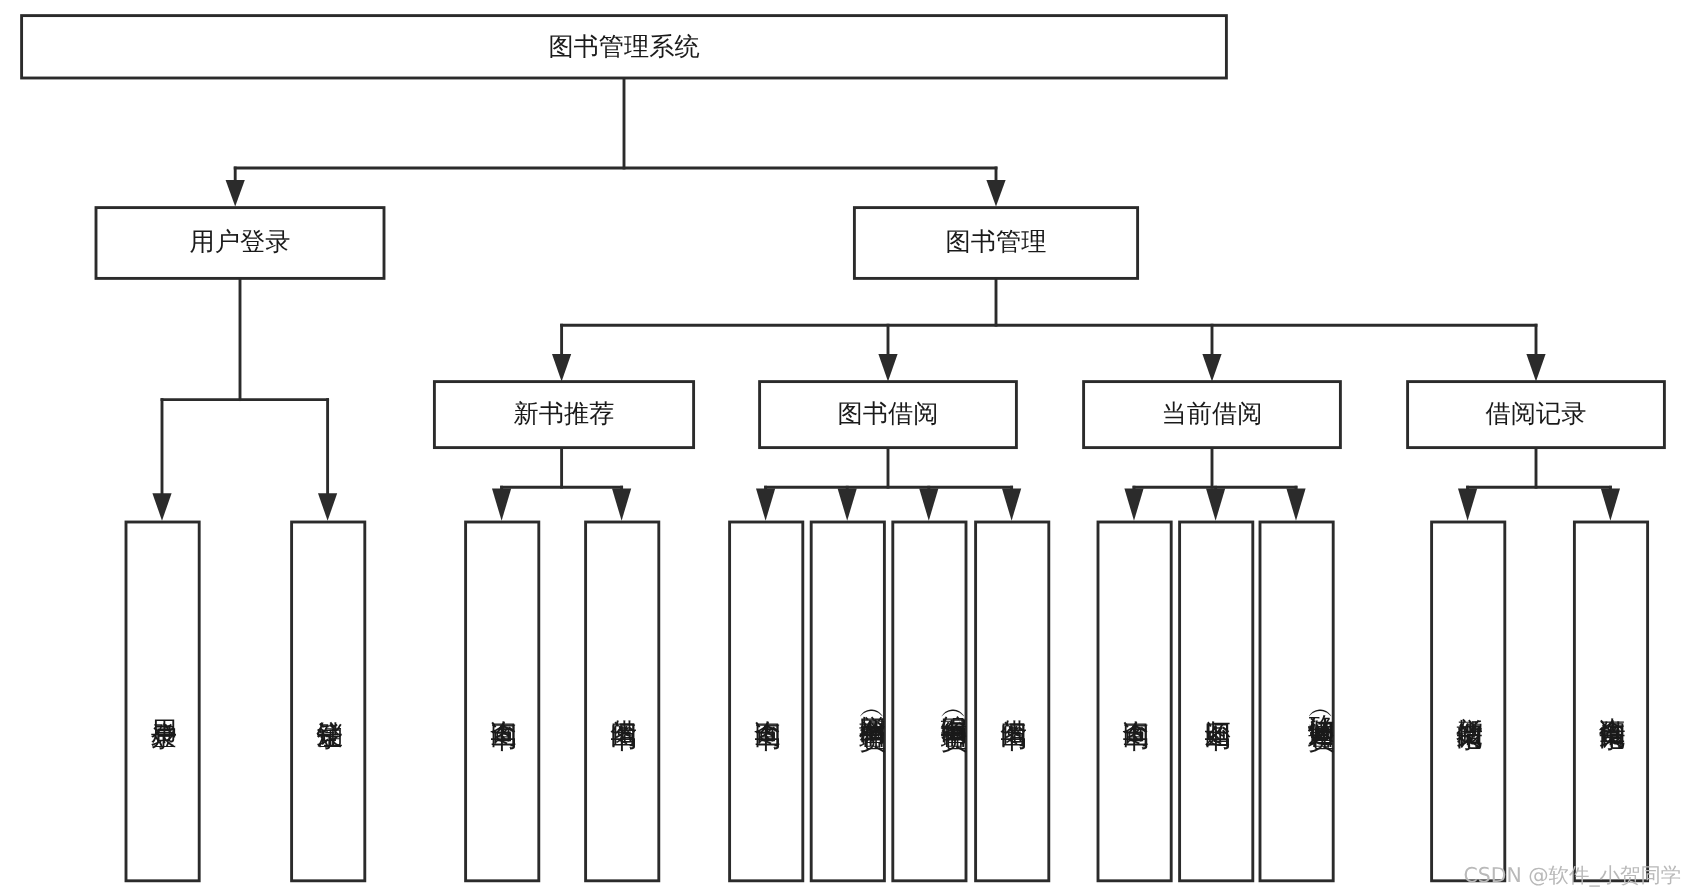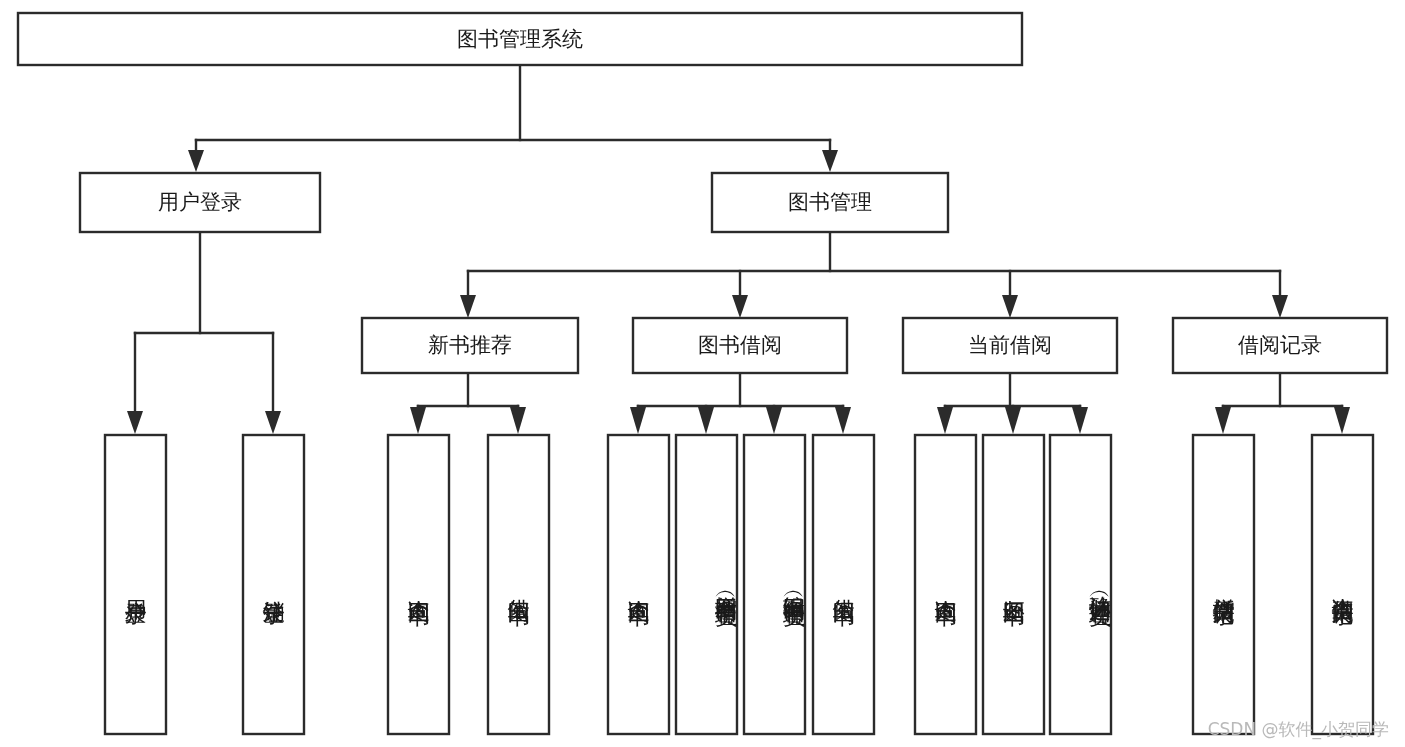--- a/index.html
+++ b/index.html
@@ -63,7 +63,7 @@
   }
   .watermark {
     position: absolute;
-    right: 16px;
+    right: 4px;
     bottom: 6px;
     font-family: "DejaVu Sans", "Liberation Sans", sans-serif;
     font-size: 17px;

